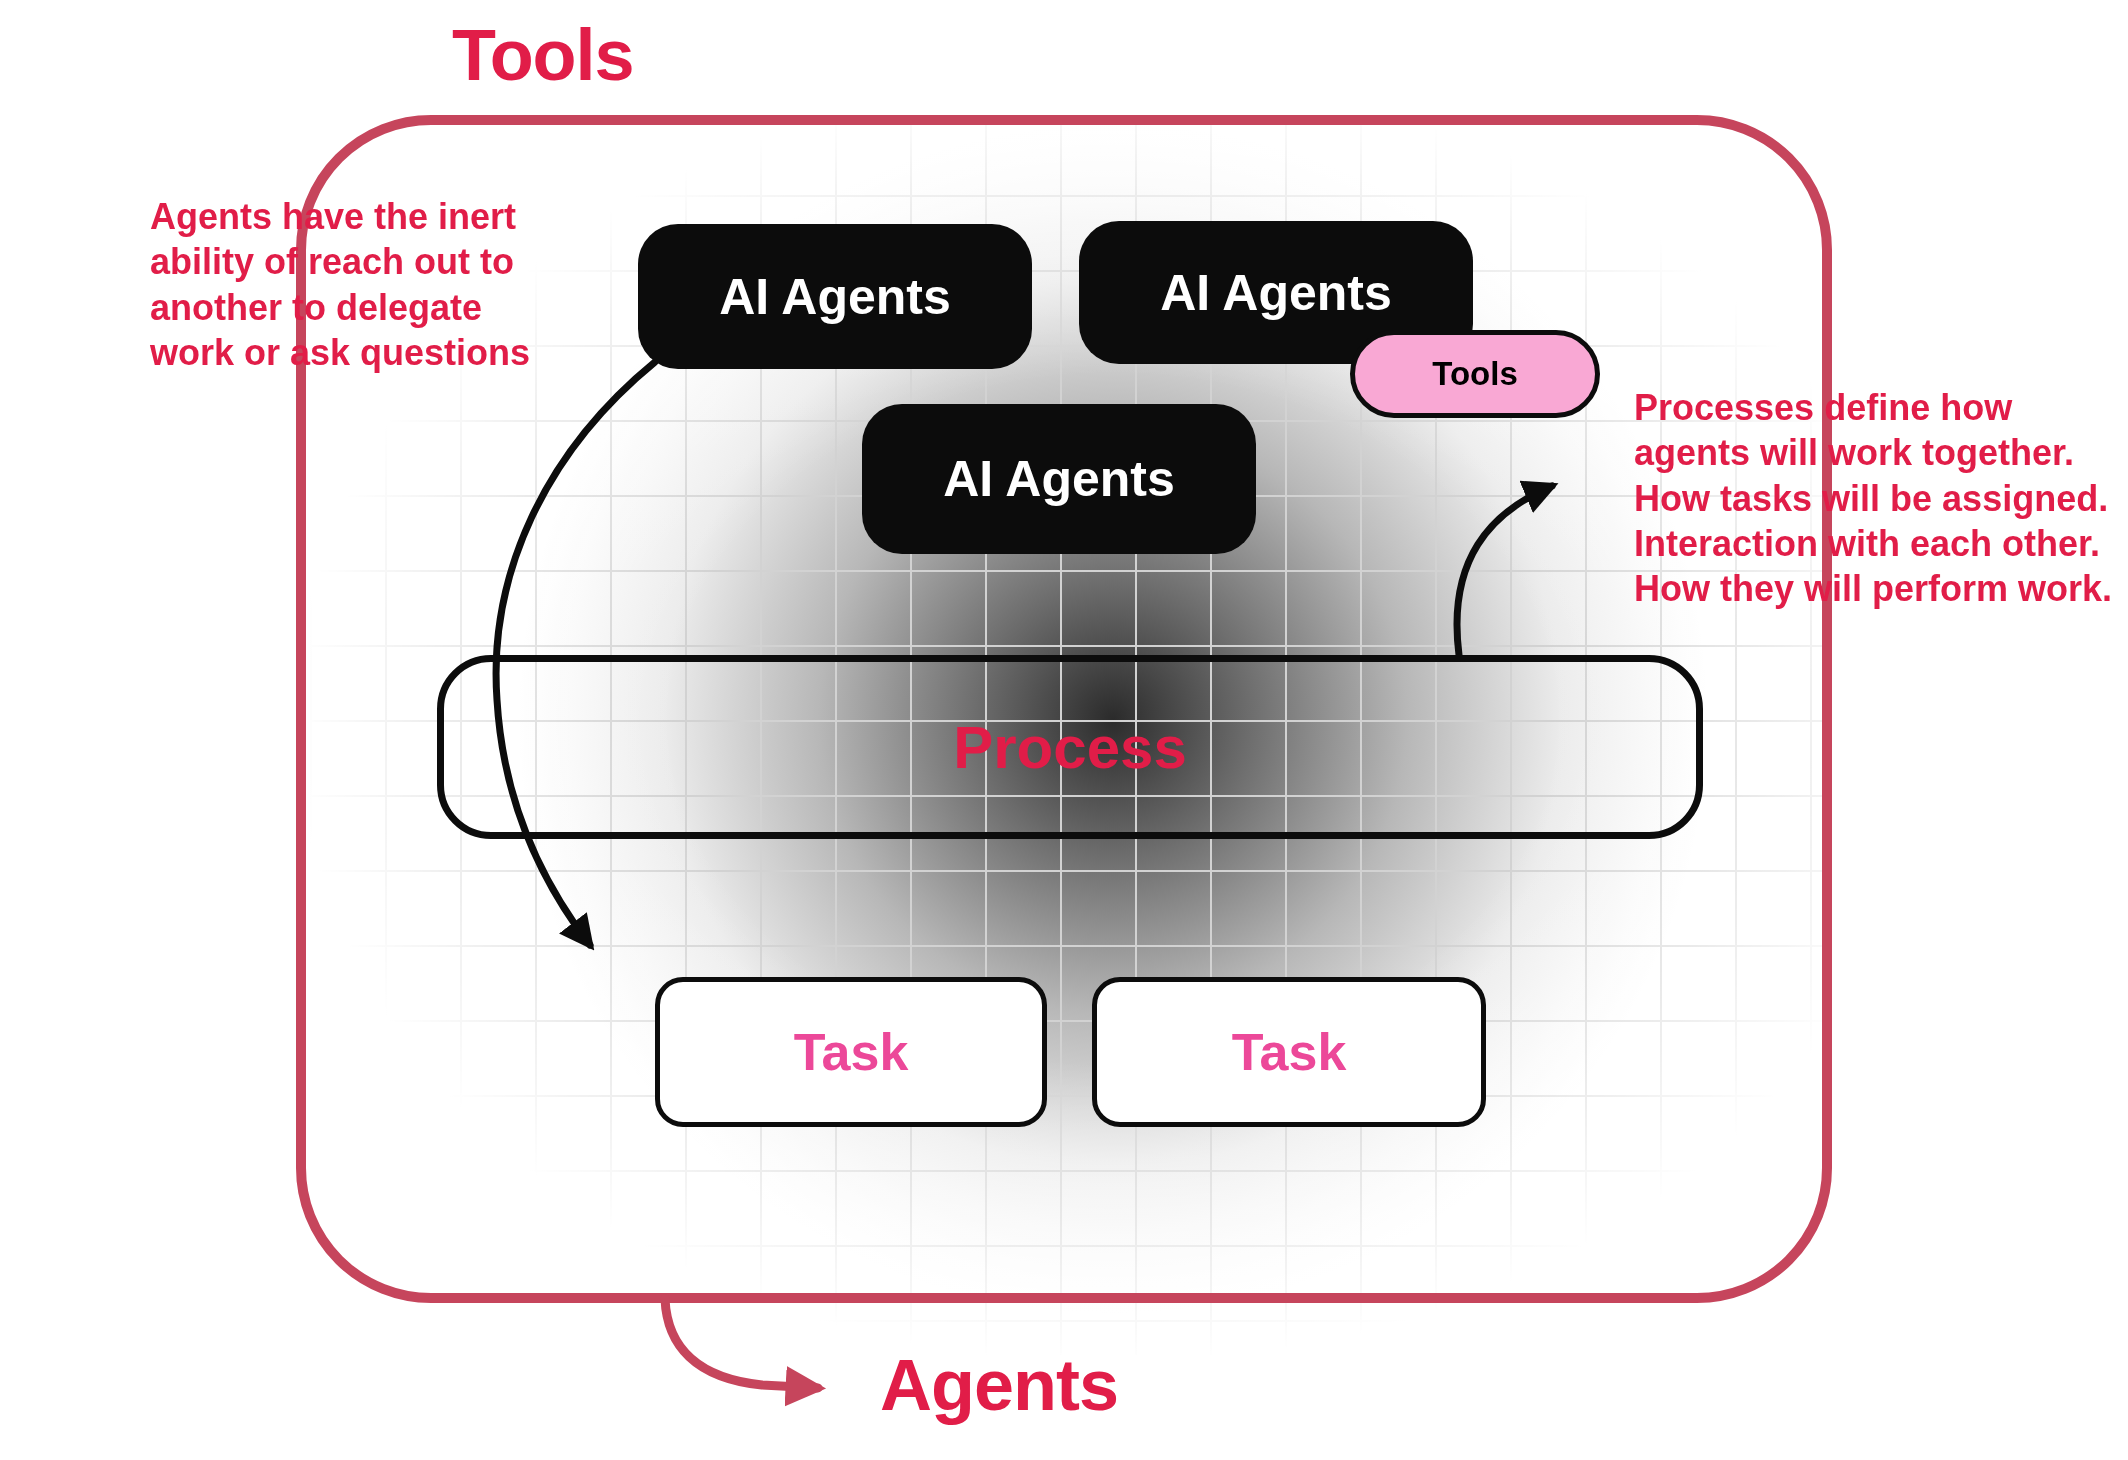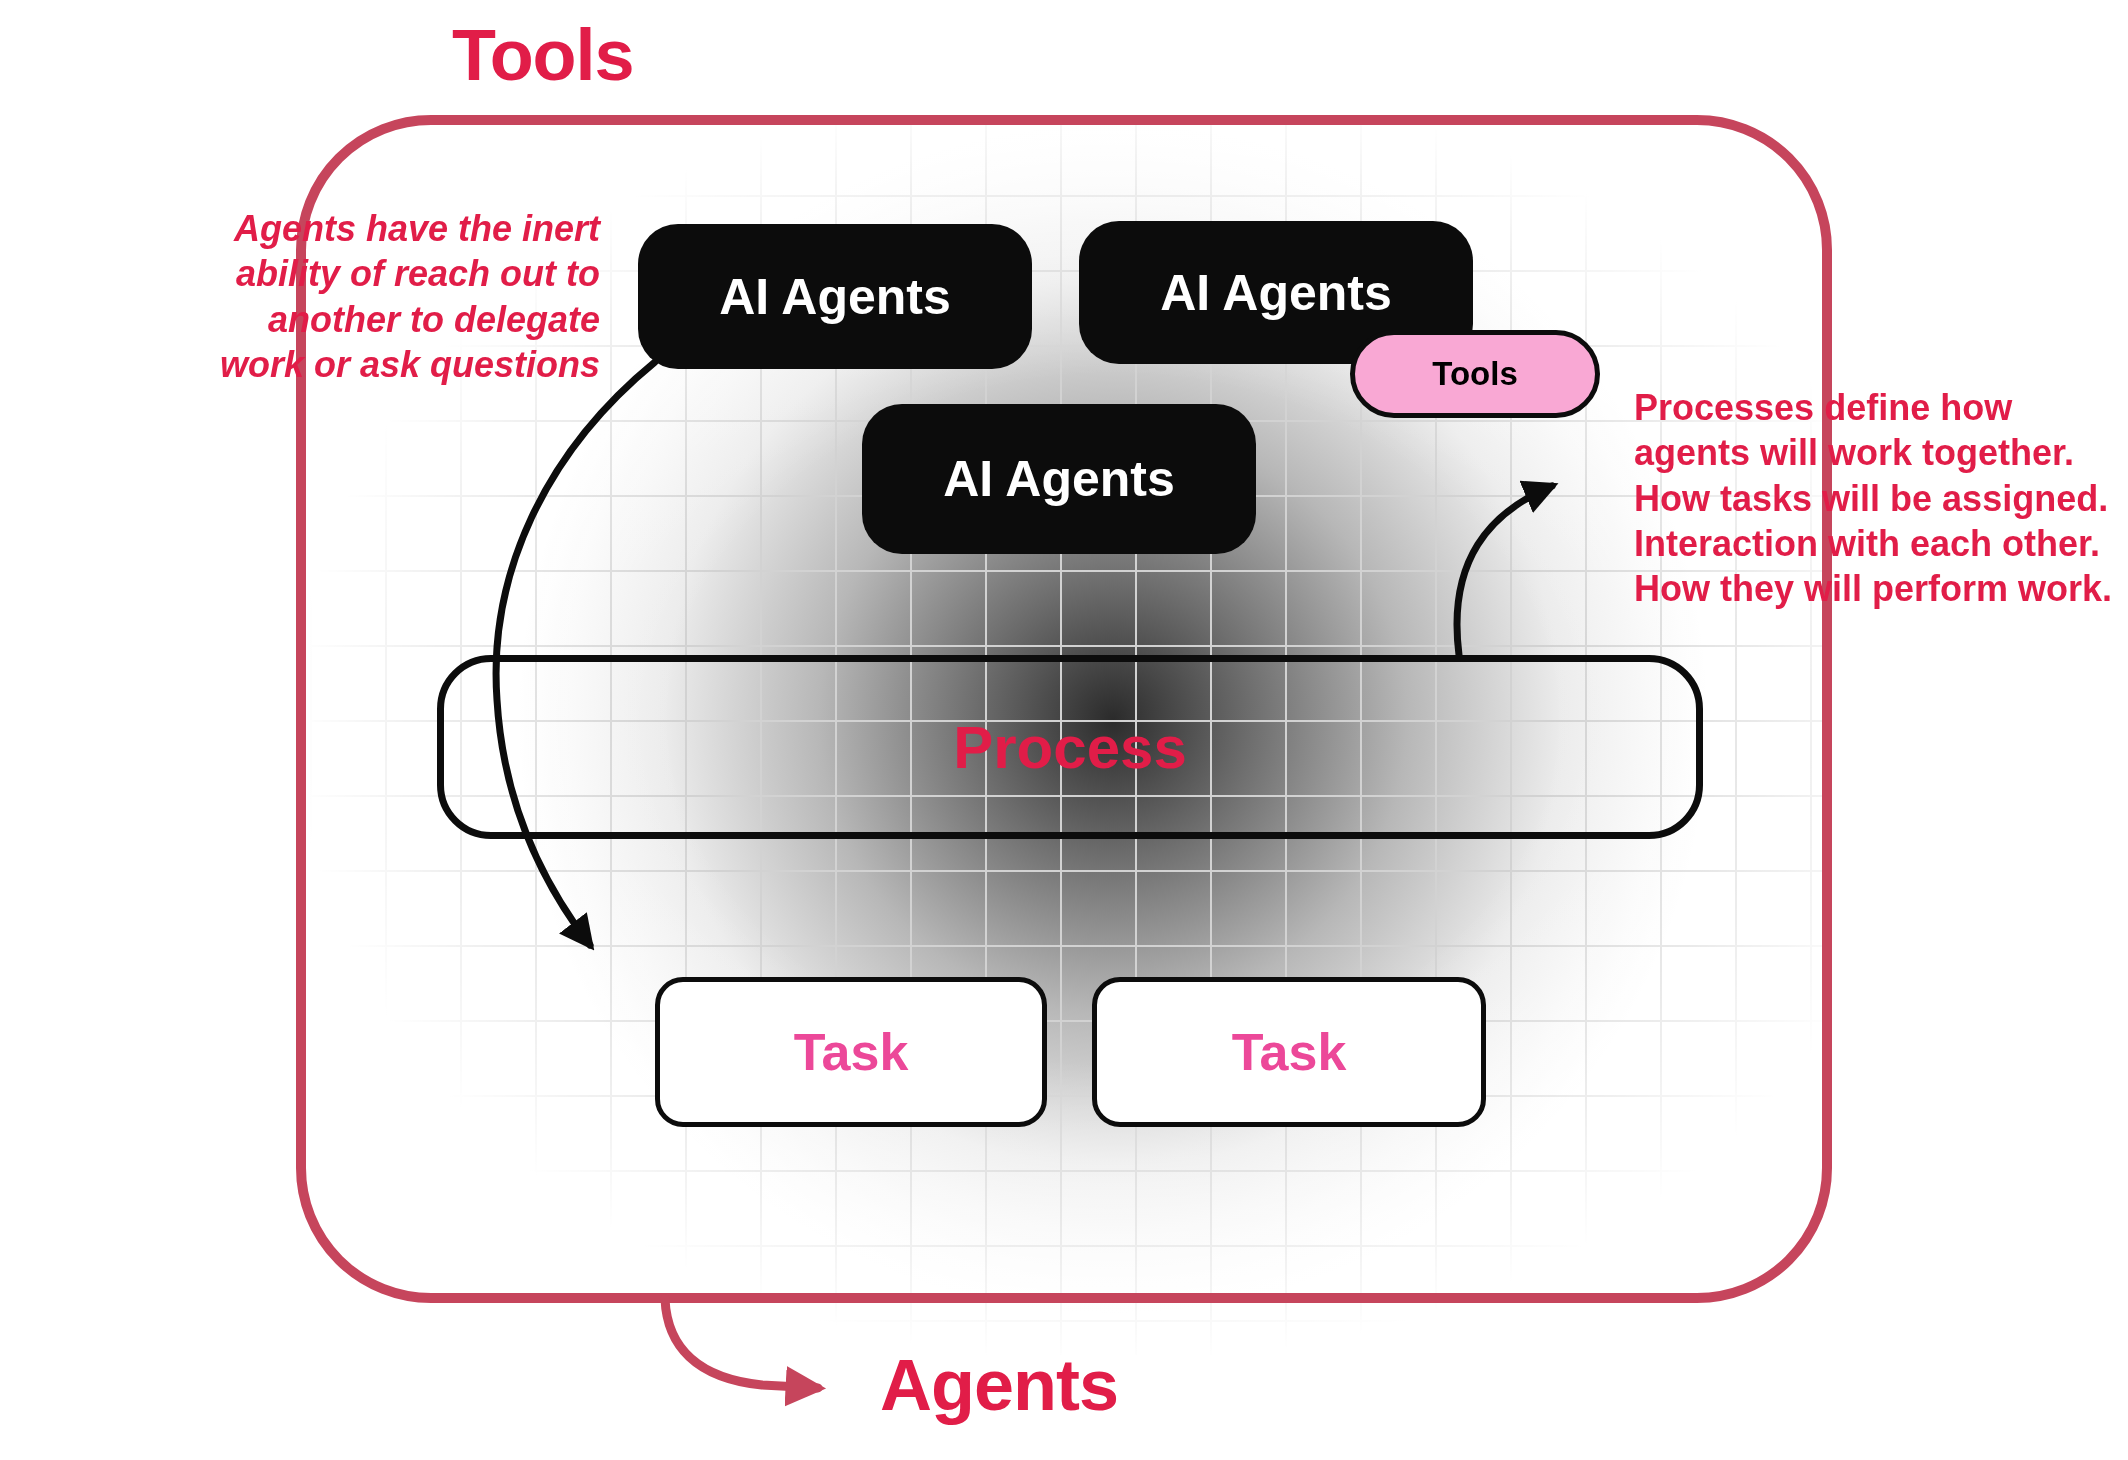--- a/index.html
+++ b/index.html
@@ -77,7 +77,7 @@
     font-weight: 700; font-size: 36px; line-height: 1.26;
     white-space: pre-line;
   }
-  .annot-left  { left: 150px;  top: 206px; width: 450px; text-align: right; font-style: italic; }
+  .annot-left  { left: 150px;  top: 194px; width: 450px; text-align: left; }
   .annot-right-top    { left: 1634px; top: 385px; width: 510px; }
   .annot-right-bottom { left: 1564px; top: 962px; width: 510px; }
 

